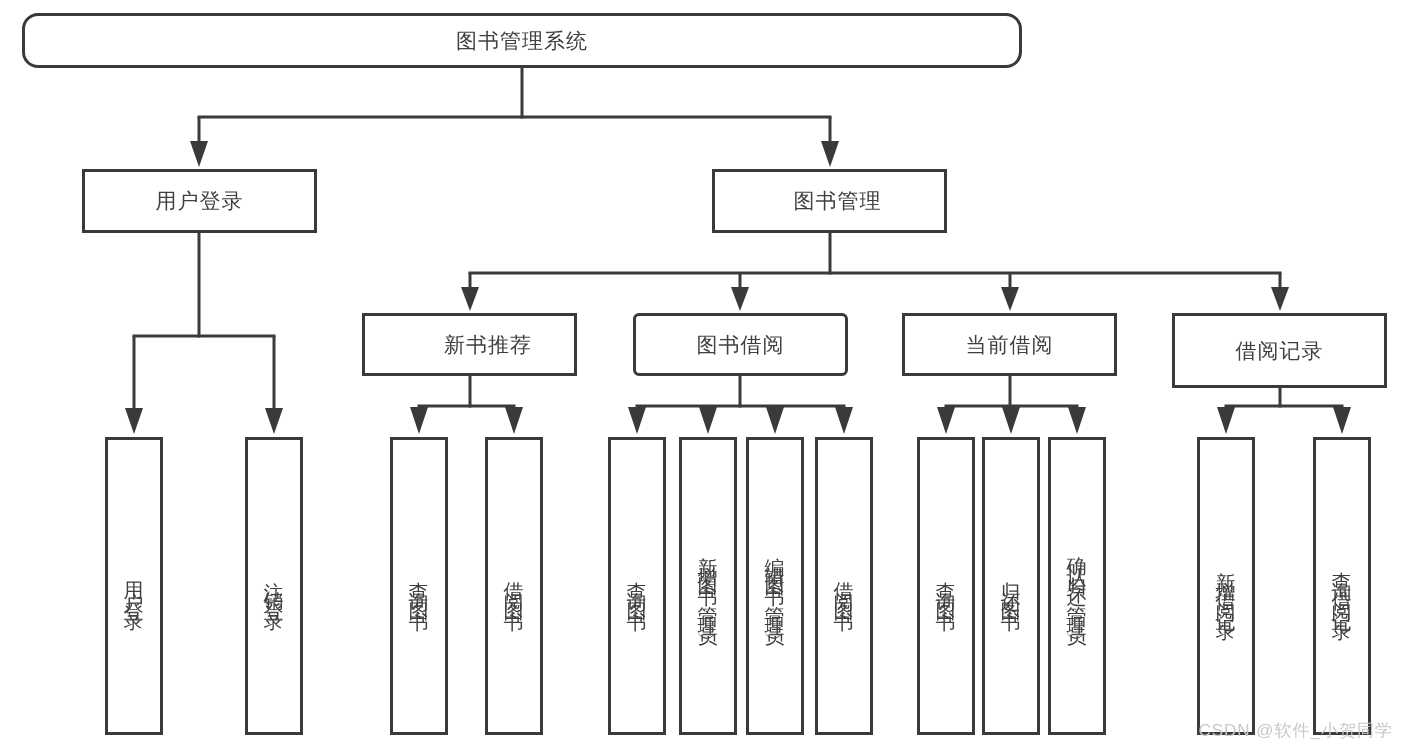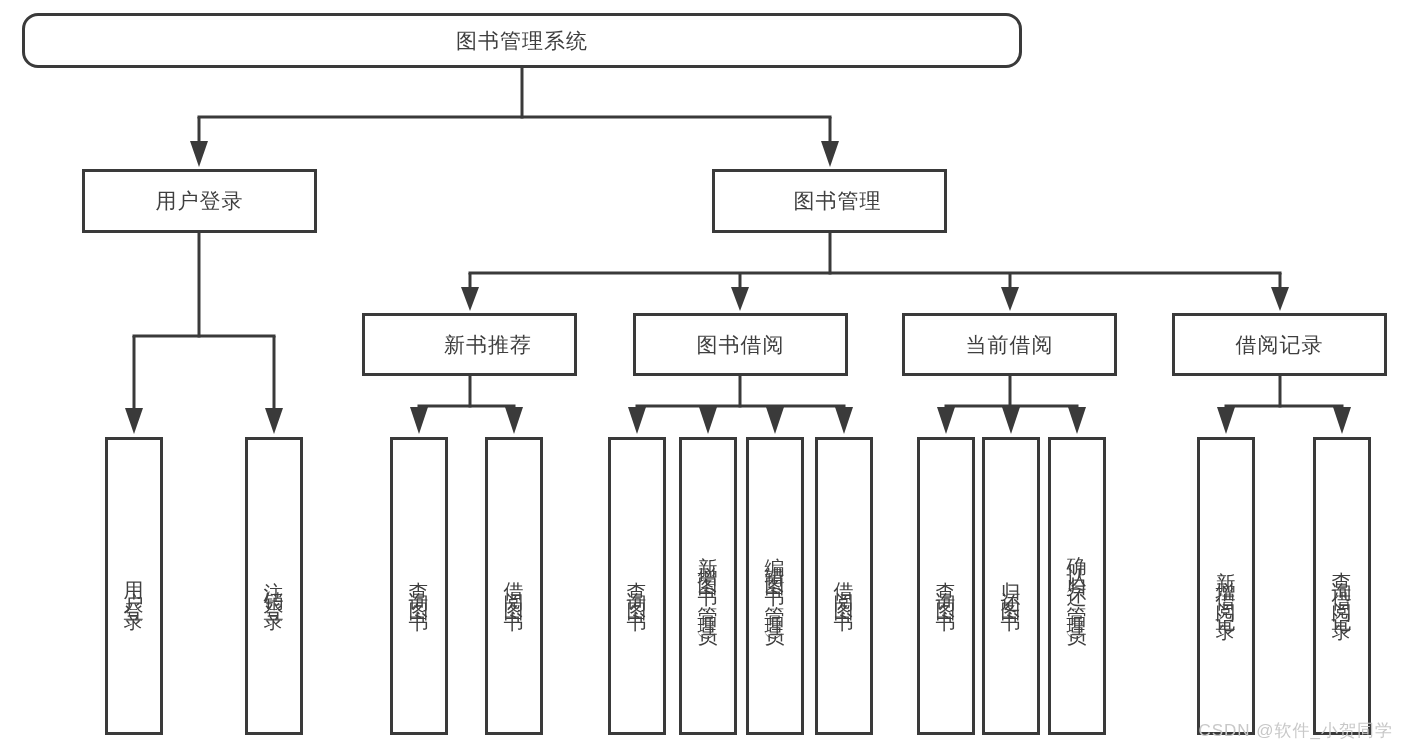--- a/index.html
+++ b/index.html
@@ -120,7 +120,7 @@
   <div class="box" style="left:362px;top:313px;width:215px;height:63px;padding-left:37px;">
     <span class="hlabel">新书推荐</span>
   </div>
-  <div class="box" style="left:633px;top:313px;width:215px;height:63px;">
+  <div class="box" style="left:633px;top:313px;width:215px;height:63px;border-radius:6px;">
     <span class="hlabel">图书借阅</span>
   </div>
   <div class="box" style="left:902px;top:313px;width:215px;height:63px;">

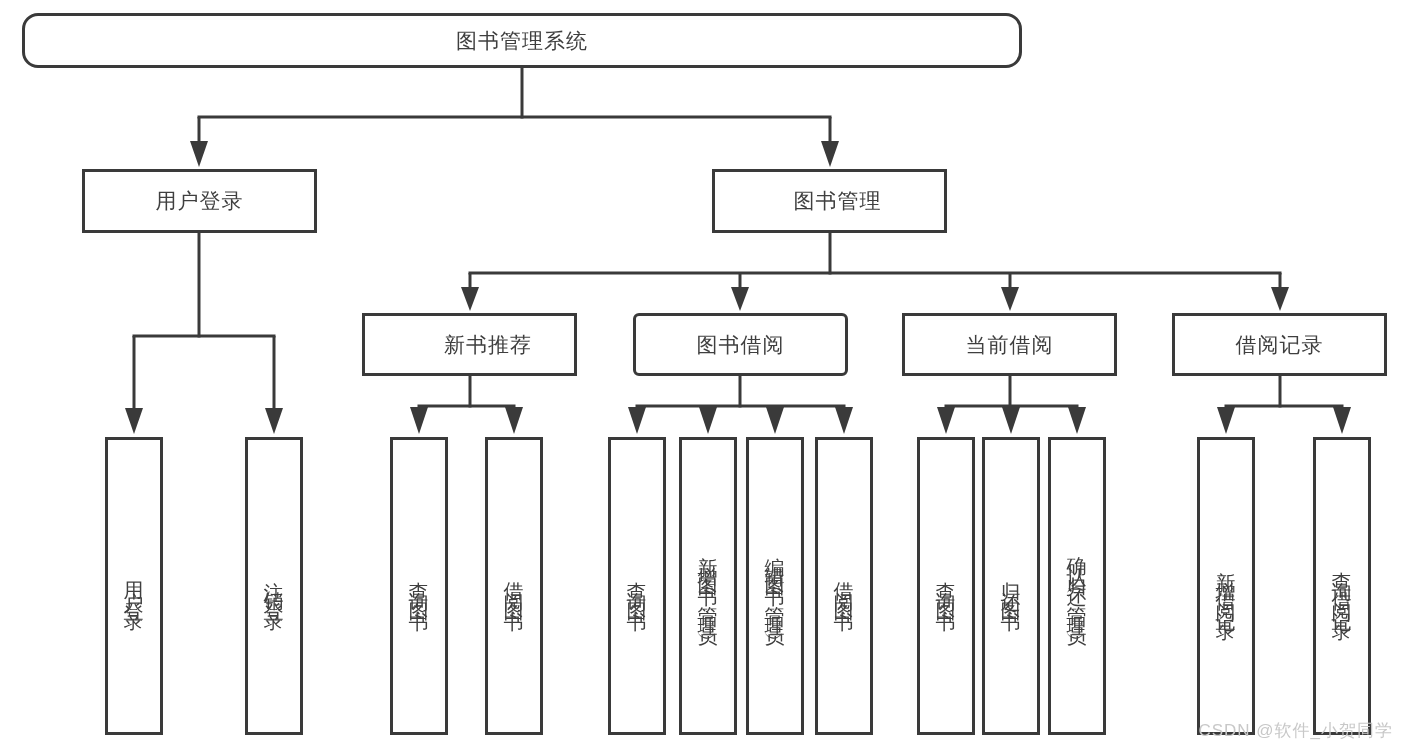--- a/index.html
+++ b/index.html
@@ -126,7 +126,7 @@
   <div class="box" style="left:902px;top:313px;width:215px;height:63px;">
     <span class="hlabel">当前借阅</span>
   </div>
-  <div class="box" style="left:1172px;top:313px;width:215px;height:63px;">
+  <div class="box" style="left:1172px;top:313px;width:215px;height:75px;">
     <span class="hlabel">借阅记录</span>
   </div>
 

